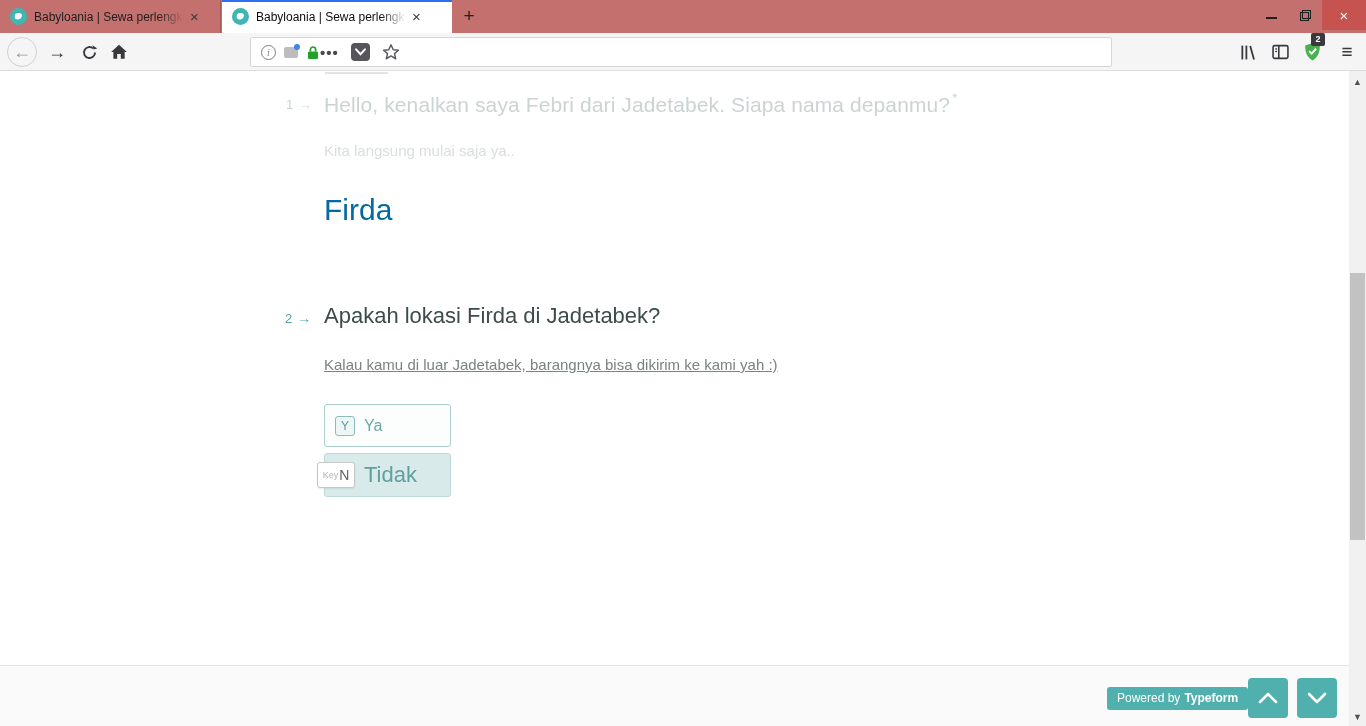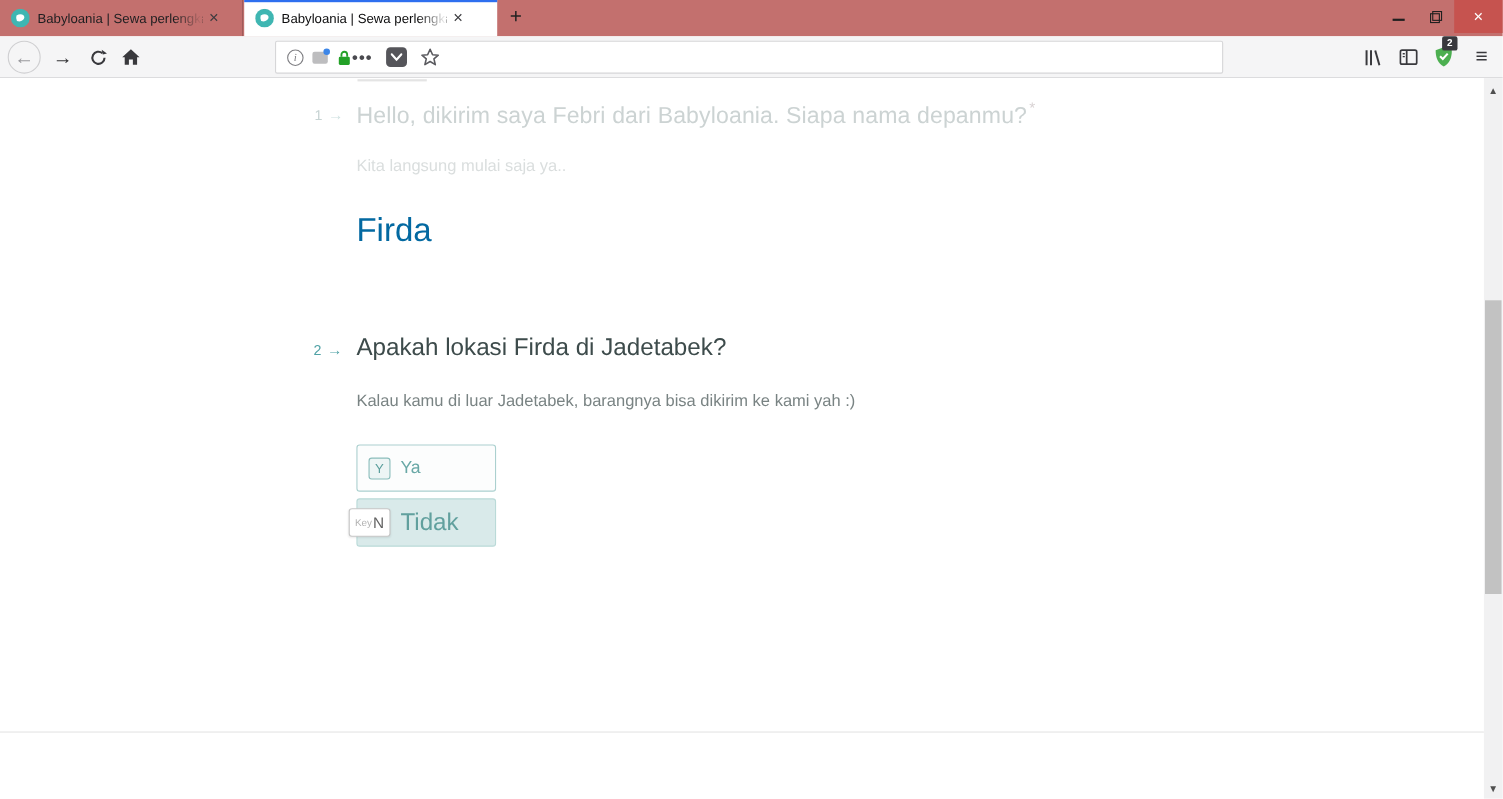--- a/index.html
+++ b/index.html
@@ -214,7 +214,7 @@
         <span class="q-num">1</span>
         <span class="q-arrow">→</span>
       </div>
-      <div class="q1-title"><span>Hello, dikirim saya Febri dari Babyloania. Siapa nama depanmu?</span><span class="req-star">*</span></div>
+      <div class="q1-title"><span>Hello, kenalkan saya Febri dari Jadetabek. Siapa nama depanmu?</span><span class="req-star">*</span></div>
       <div class="q1-sub">Kita langsung mulai saja ya..</div>
       <div class="q1-answer">Firda</div>
     </div>

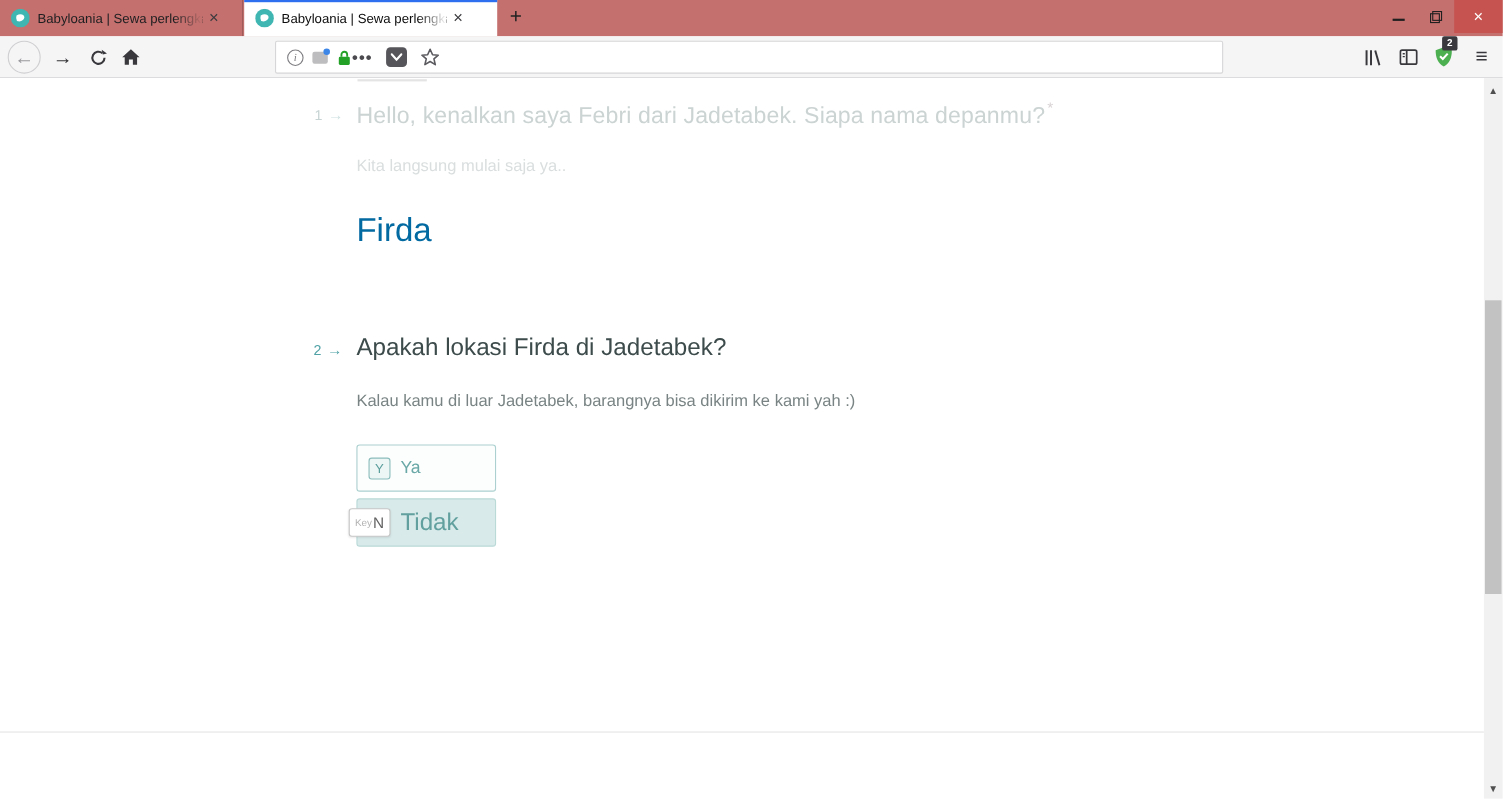--- a/index.html
+++ b/index.html
@@ -64,7 +64,7 @@
   .q1-sub { position:absolute; left:324px; top:71px; font-size:15px; color:#dadede; }
   .q1-answer { position:absolute; left:324px; top:122px; font-size:30px; color:#0369a1; }
   .q2-title { position:absolute; left:324px; top:232px; font-size:22px; color:#3d4b4b;text-align:right; }
-  .q2-sub { position:absolute; left:324px; top:285px; font-size:15px; color:#798383; }
+  .q2-sub { position:absolute; left:324px; top:285px; font-size:15px; color:#798383;text-decoration:underline; }
 
   .opt-btn { position:absolute; left:324px; width:127px; border-radius:3px; display:flex; align-items:center; cursor:pointer; }
   .opt-ya { top:333px; height:43px; background:#fcfdfd; border:1px solid #abd0cf; }

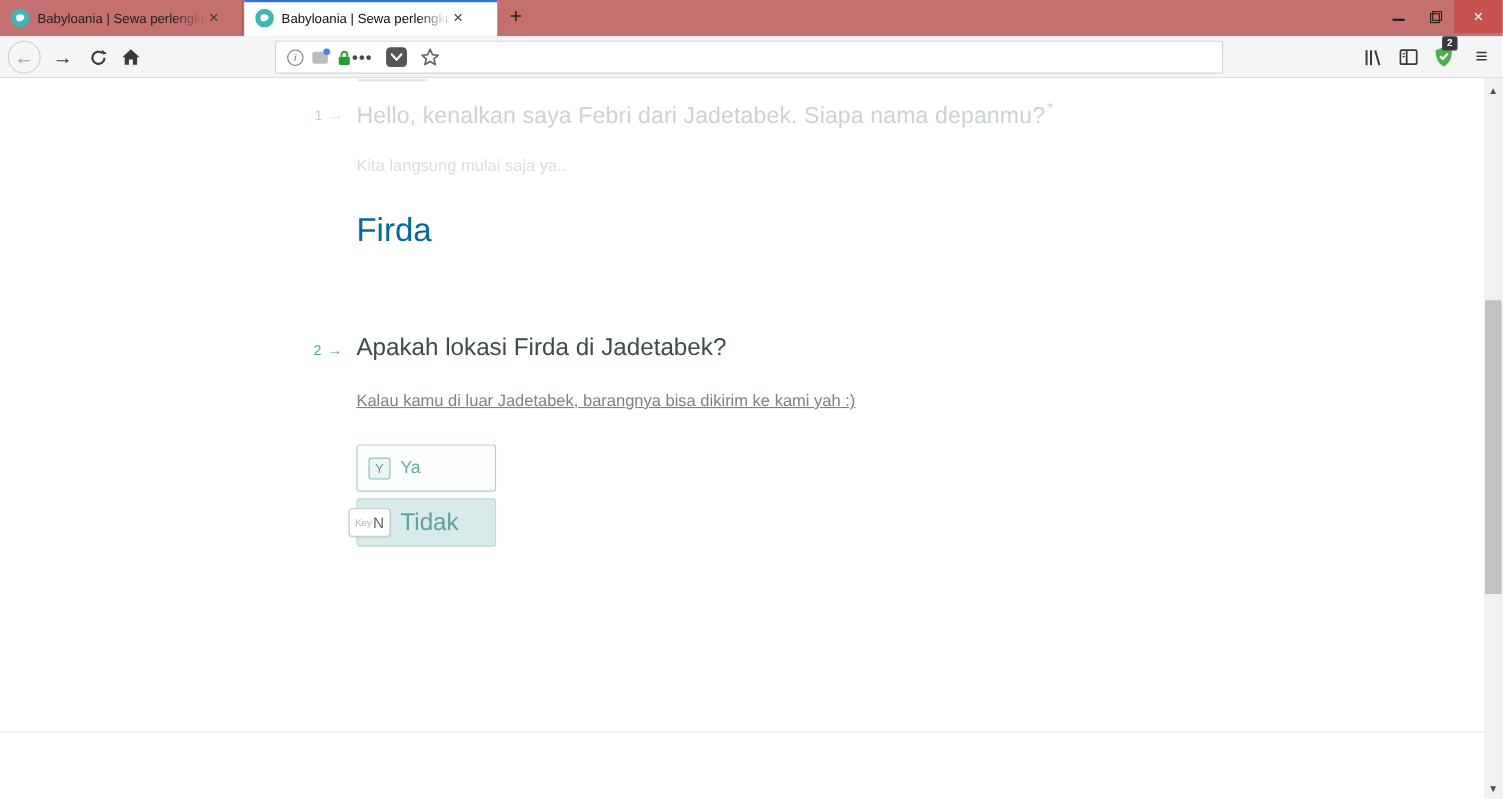--- a/index.html
+++ b/index.html
@@ -242,6 +242,19 @@
     </div>
 
     <div class="footer-divider"></div>
+    <div class="footer">
+      <div class="powered"><span>Powered by</span><b>Typeform</b></div>
+      <div class="nav-sq nav-up">
+        <svg width="20" height="12" viewBox="0 0 20 12">
+            <polyline points="2,10 10,2 18,10" fill="none" stroke="#fff" stroke-width="2.6" stroke-linecap="round" stroke-linejoin="round"></polyline>
+          </svg>
+      </div>
+      <div class="nav-sq nav-down">
+        <svg width="20" height="12" viewBox="0 0 20 12">
+            <polyline points="2,2 10,10 18,2" fill="none" stroke="#fff" stroke-width="2.6" stroke-linecap="round" stroke-linejoin="round"></polyline>
+          </svg>
+      </div>
+    </div>
   </div>
 
   <div class="scrollbar">

